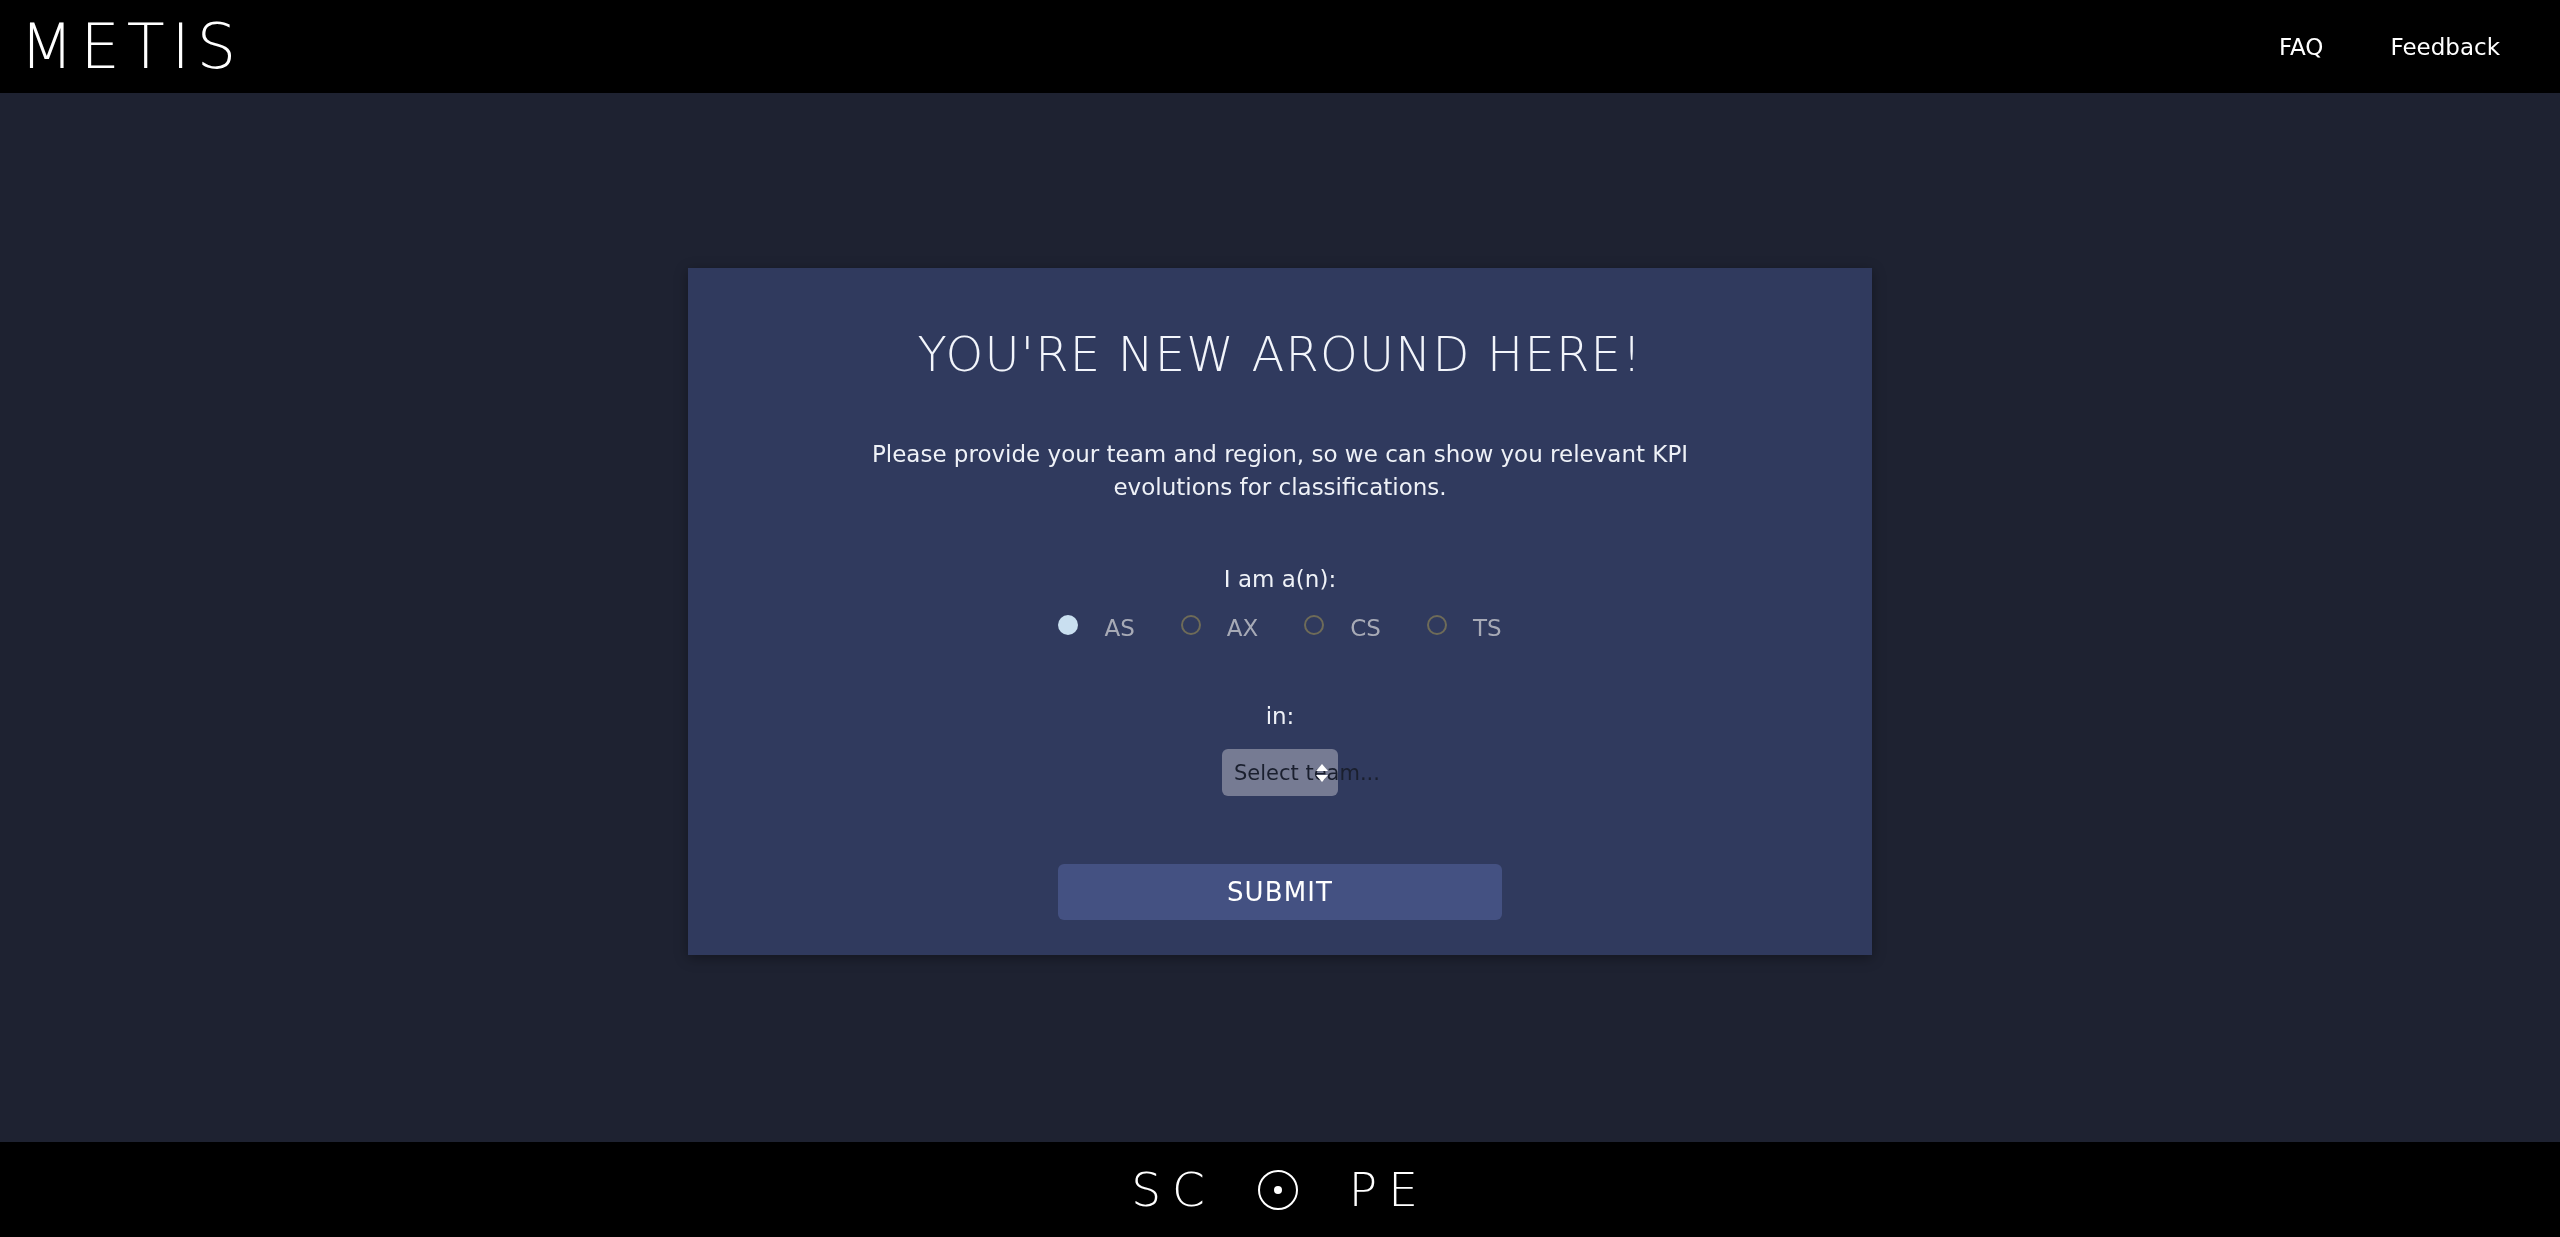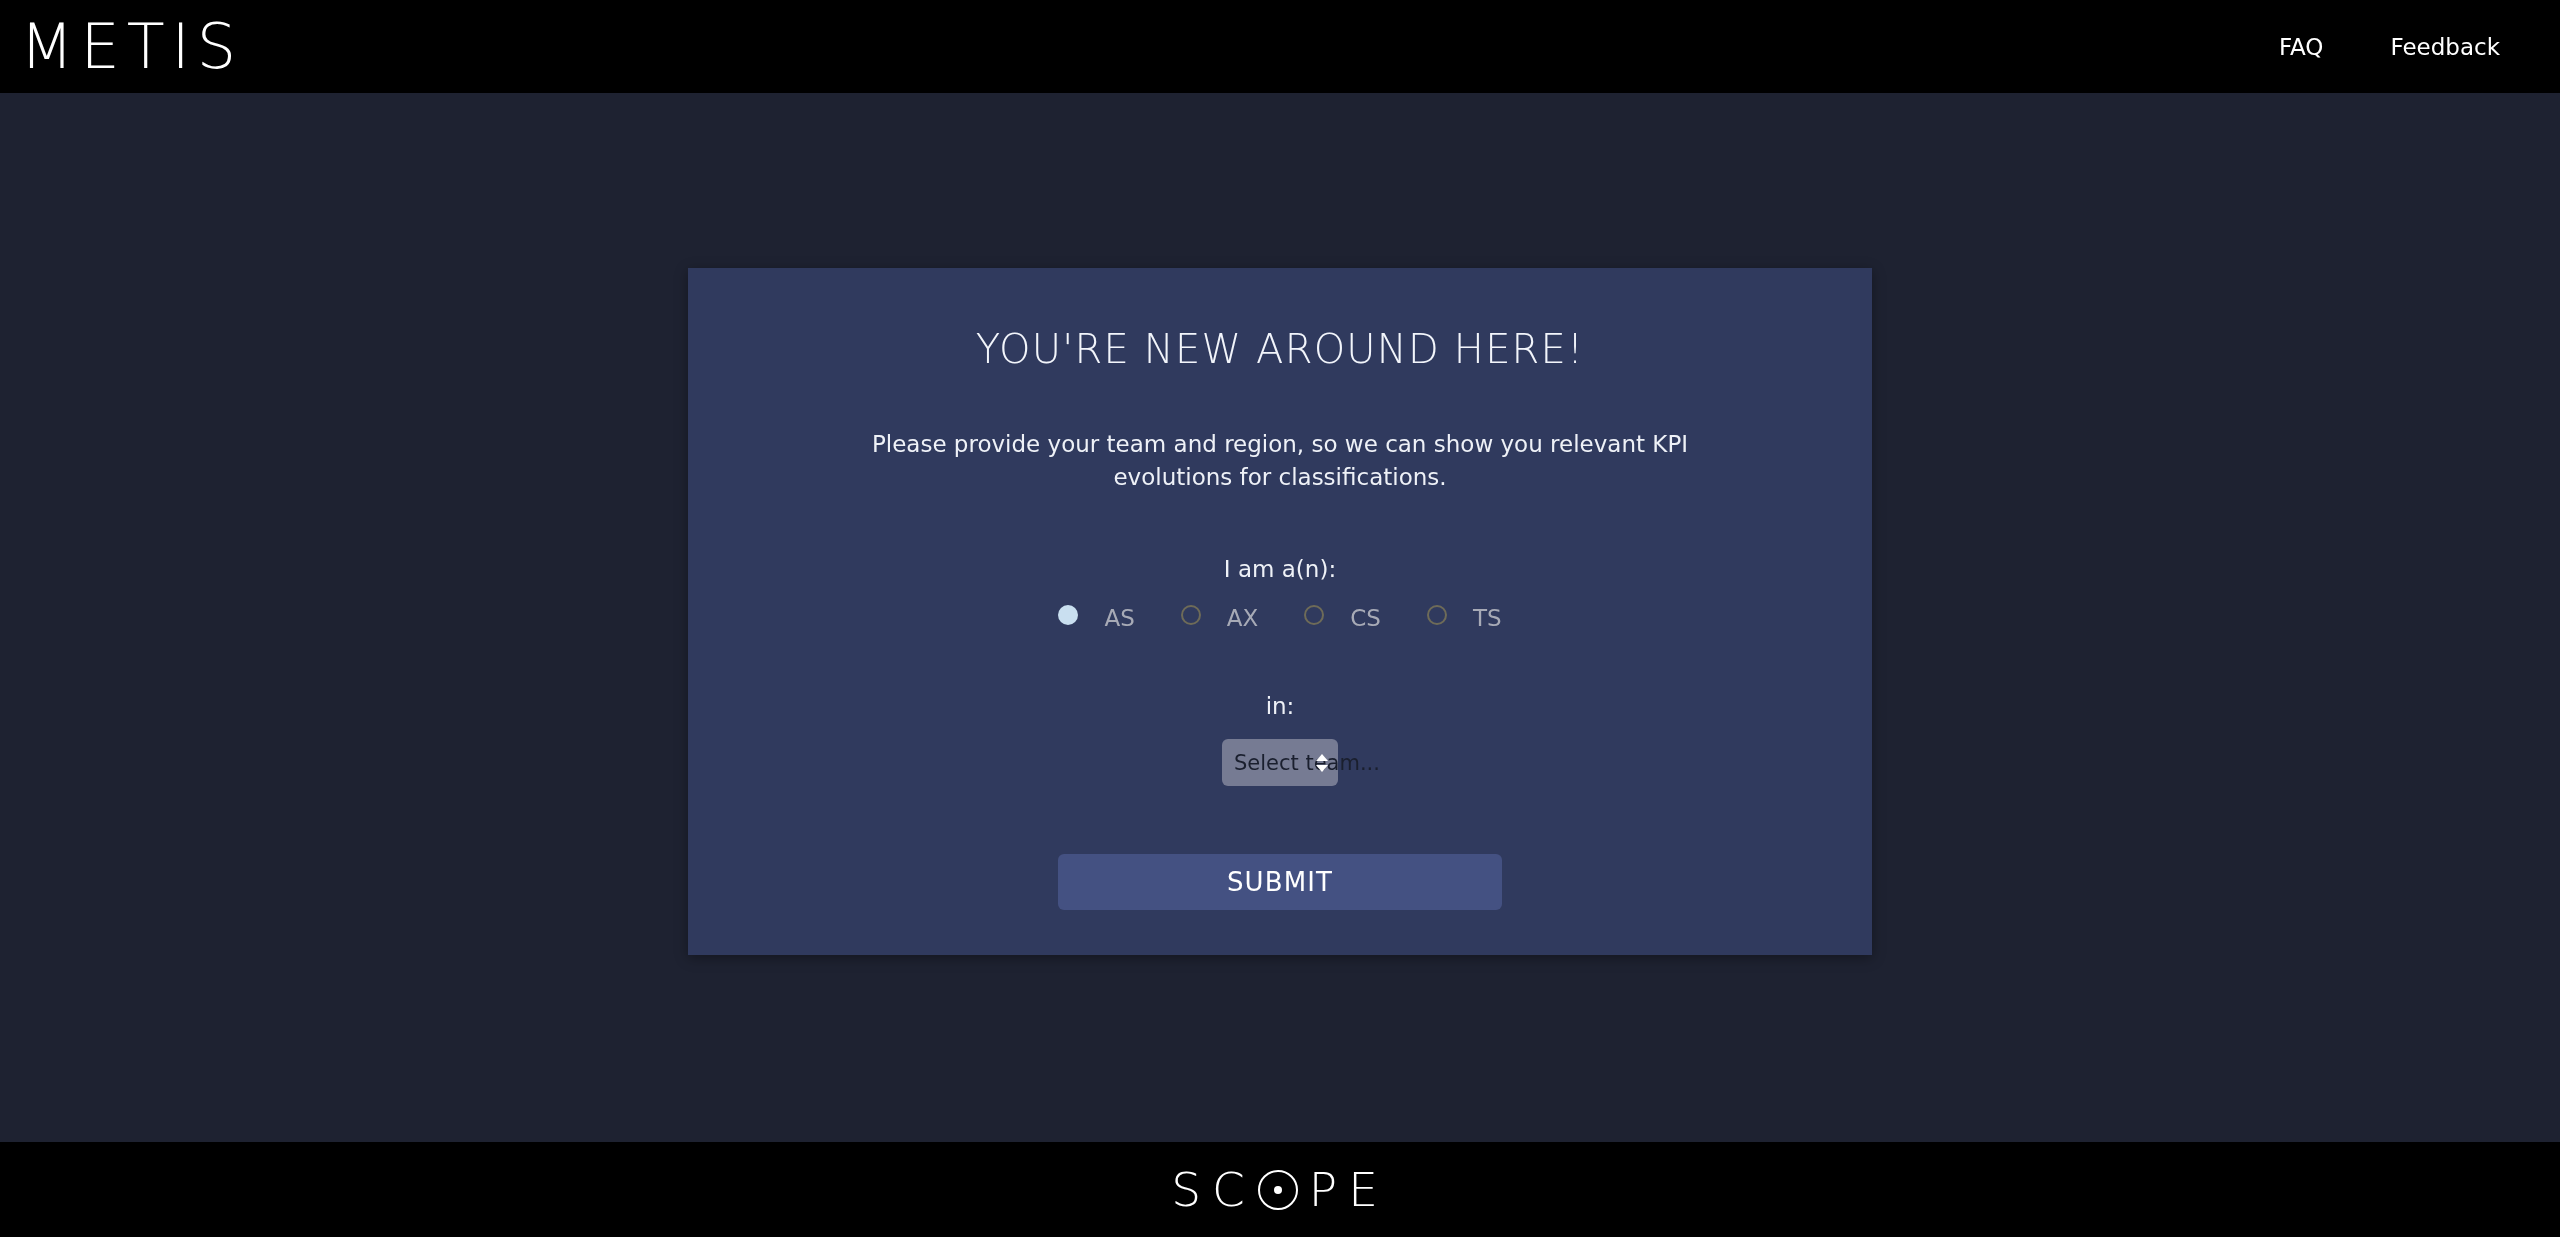--- a/index.html
+++ b/index.html
@@ -77,7 +77,7 @@
     padding-top: 14px;
     font-family: "DejaVu Sans", sans-serif;
     font-weight: 300;
-    font-size: 40px;
+    font-size: 48px;
     letter-spacing: 1.2px;
     color: #f2f5fb;
     text-transform: uppercase;

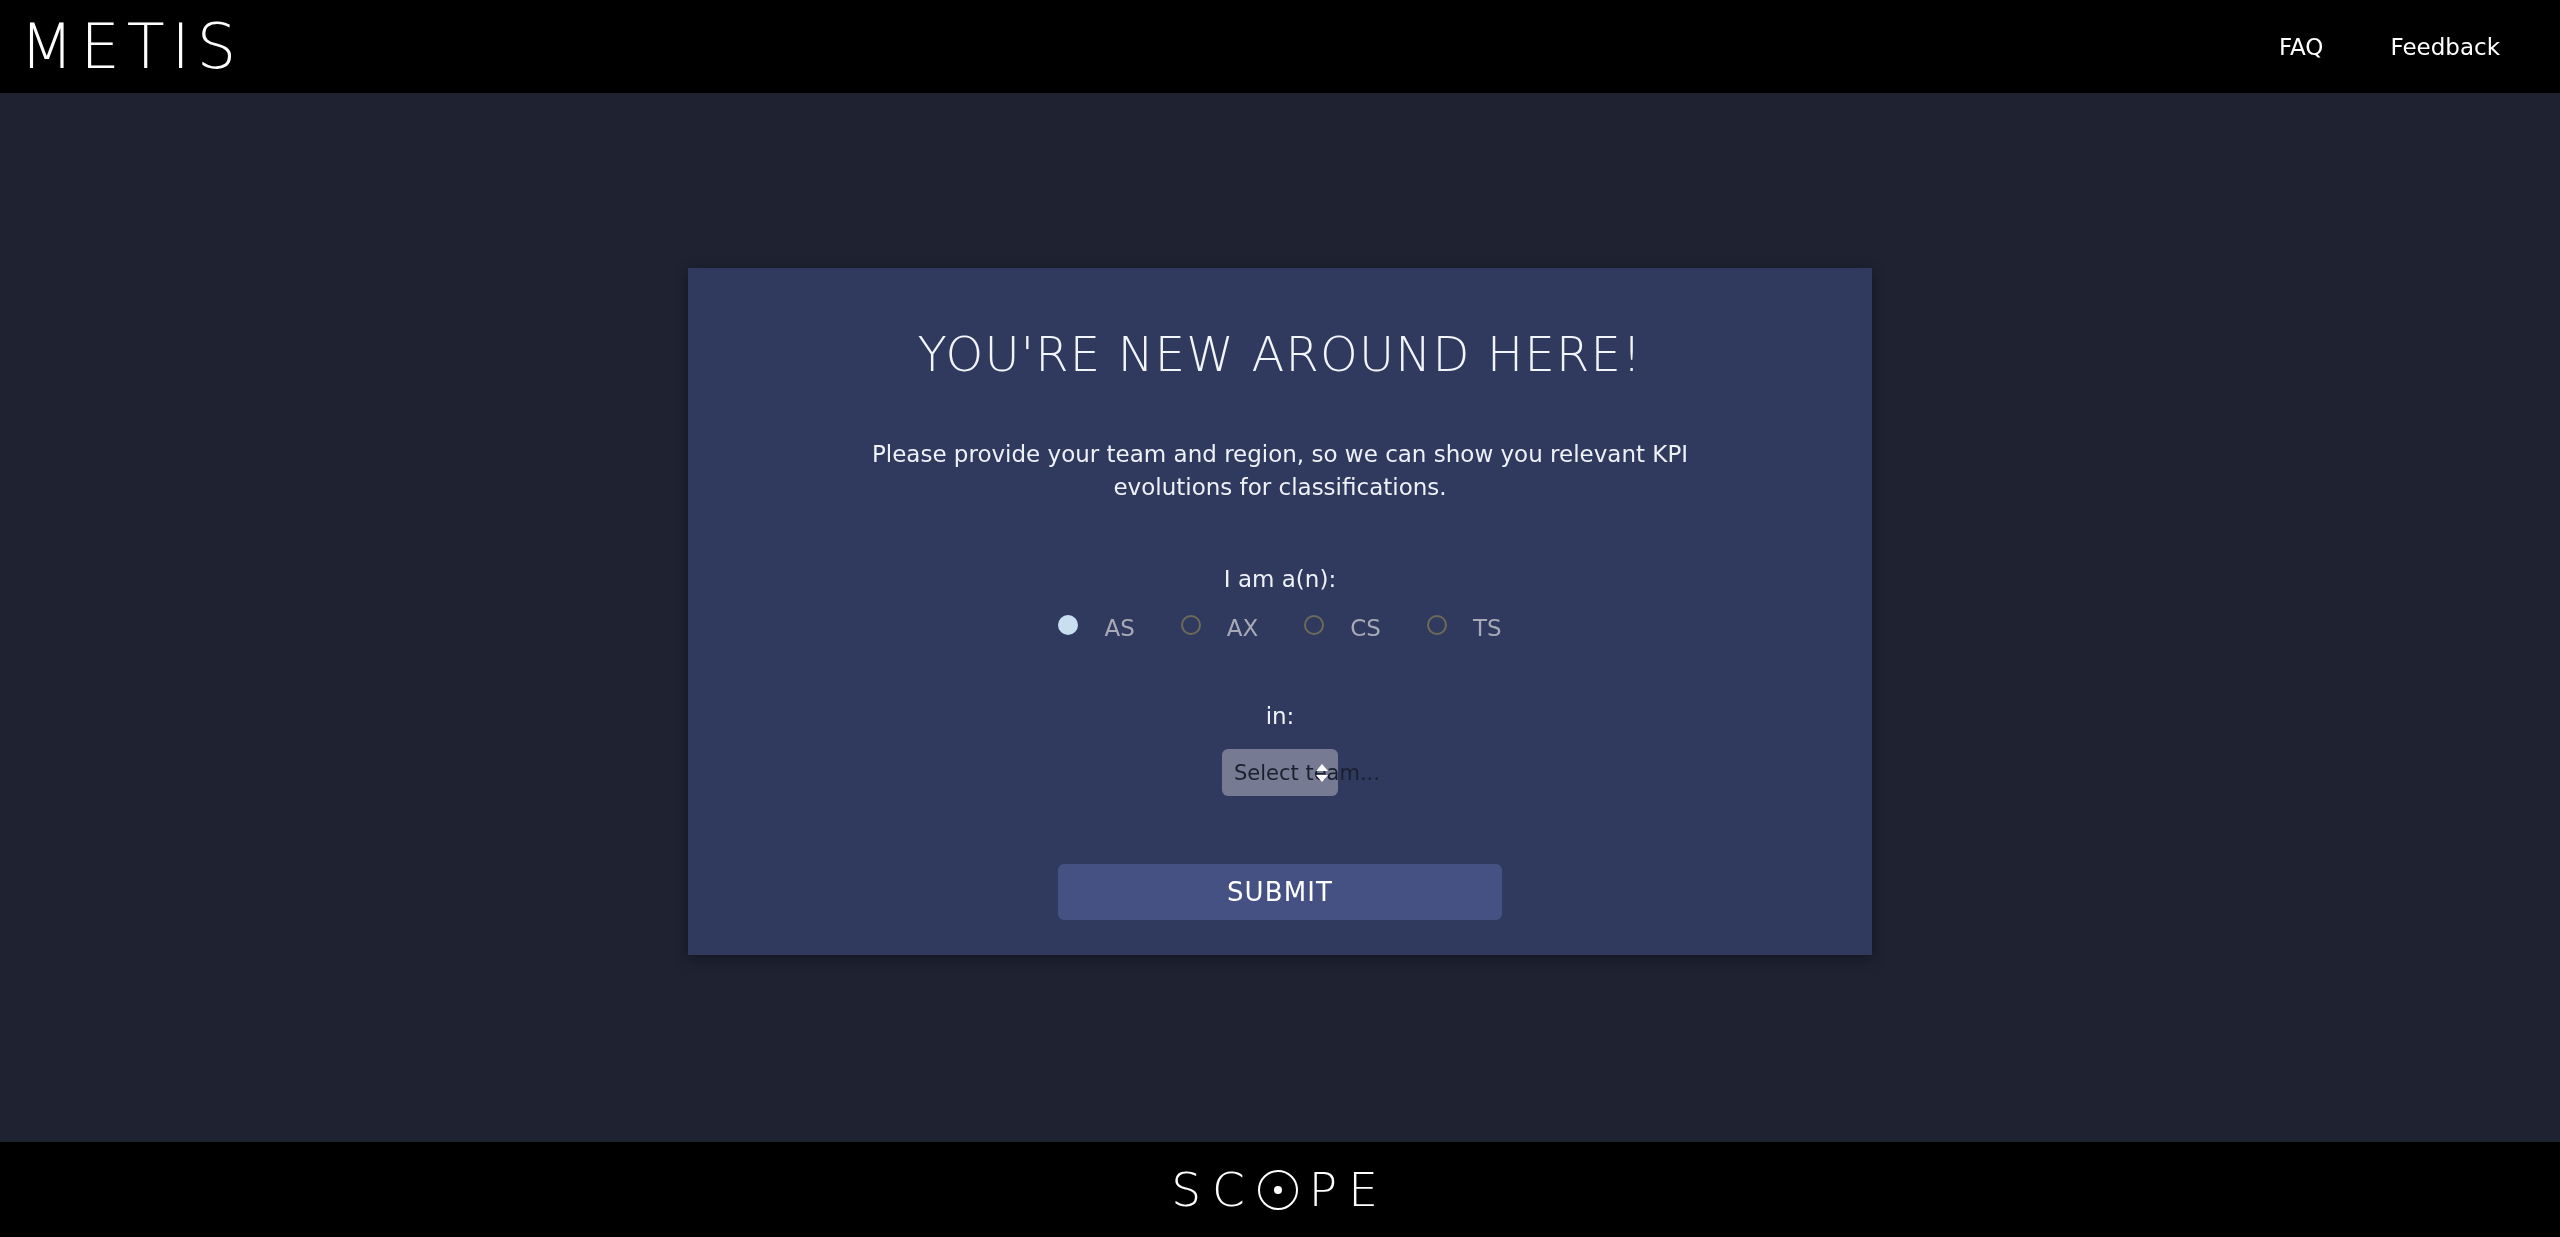--- a/index.html
+++ b/index.html
@@ -217,6 +217,7 @@
     letter-spacing: 11px;
     color: #ffffff;
     user-select: none;
+    gap: 40px;
   }
   .scope-o {
     position: relative;

